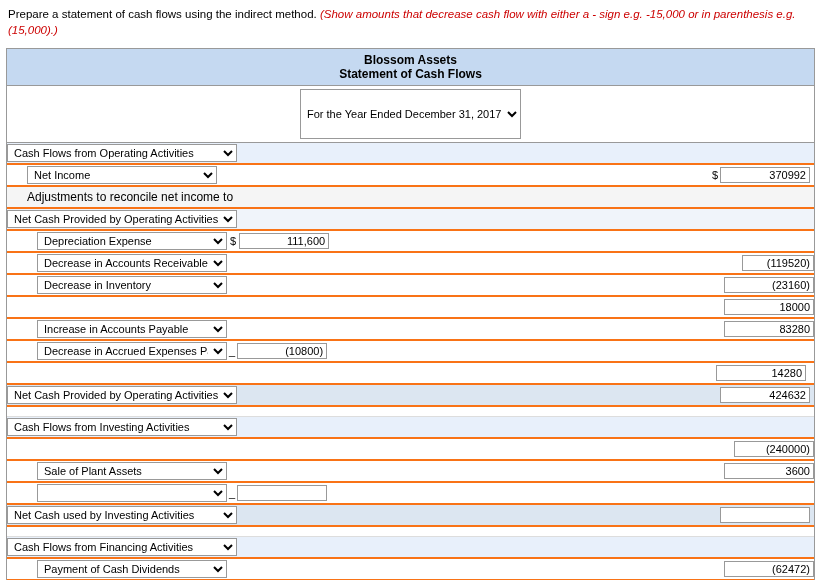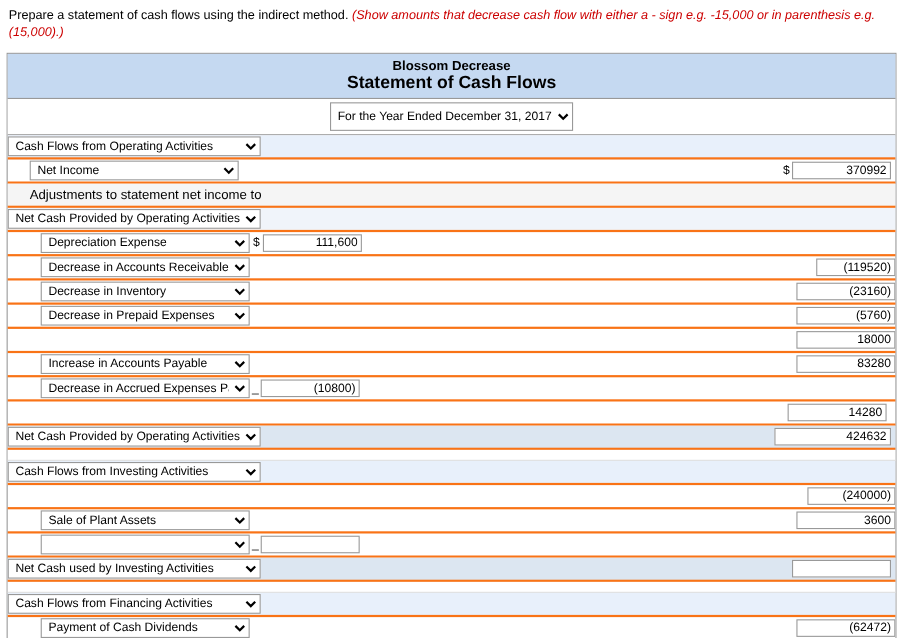--- a/index.html
+++ b/index.html
@@ -121,7 +121,7 @@
 <div class="statement-container">
 
   <div class="statement-header">
-    <div class="company-name">Blossom Decrease</div>
+    <div class="company-name">Blossom Assets</div>
     <div class="statement-title">Statement of Cash Flows</div>
   </div>
 

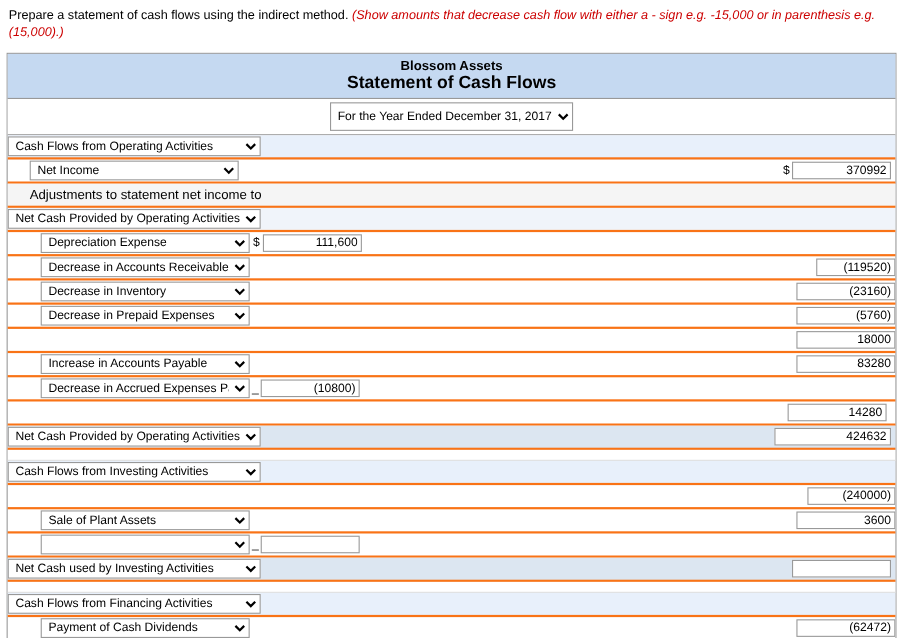--- a/index.html
+++ b/index.html
@@ -34,7 +34,7 @@
     }
     .statement-header .statement-title {
       font-weight: bold;
-      font-size: 16px;
+      font-size: 12px;
     }
     .header-period-row {
       display: flex;

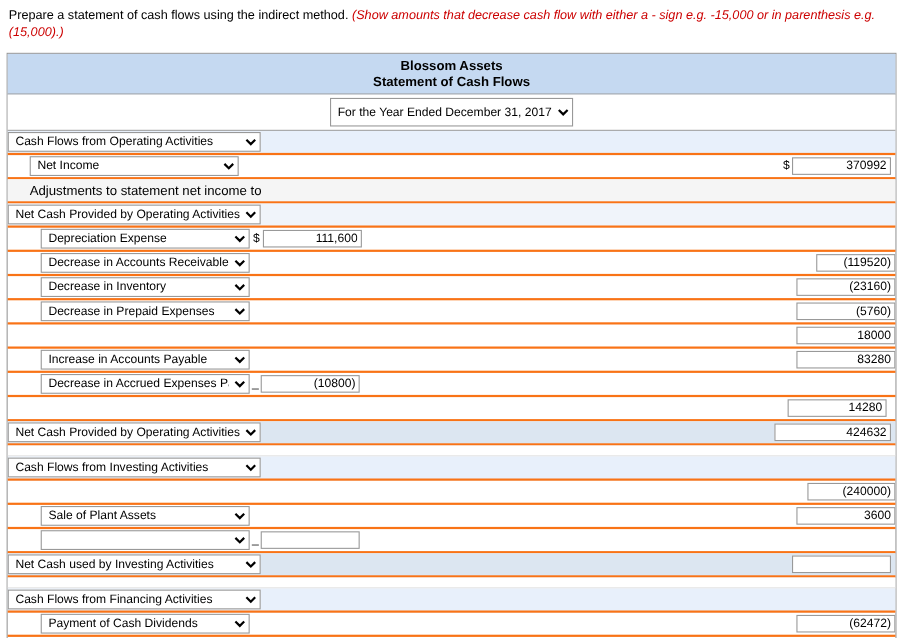--- a/index.html
+++ b/index.html
@@ -48,7 +48,7 @@
       font-size: 11px;
       border: 1px solid #999;
       background: #fff;
-      padding: 5px 2px;
+      padding: 17px 2px;
     }
     .row {
       display: flex;

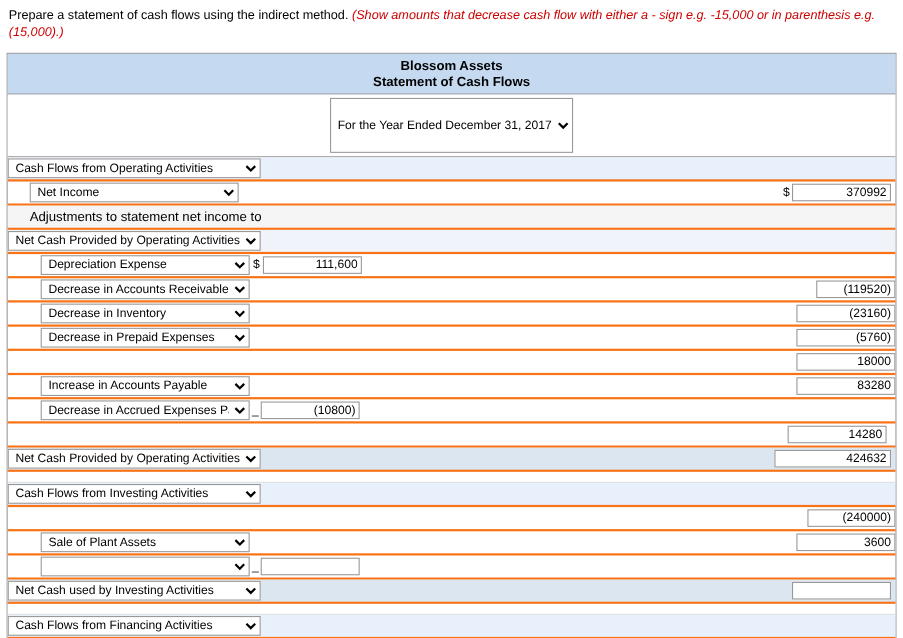--- a/index.html
+++ b/index.html
@@ -158,7 +158,7 @@
   <div class="row adjustments-label">
     <div class="row-content">
       <div style="flex:0 0 20px;"></div>
-      <span>Adjustments to statement net income to</span>
+      <span>Adjustments to reconcile net income to</span>
     </div>
   </div>
 

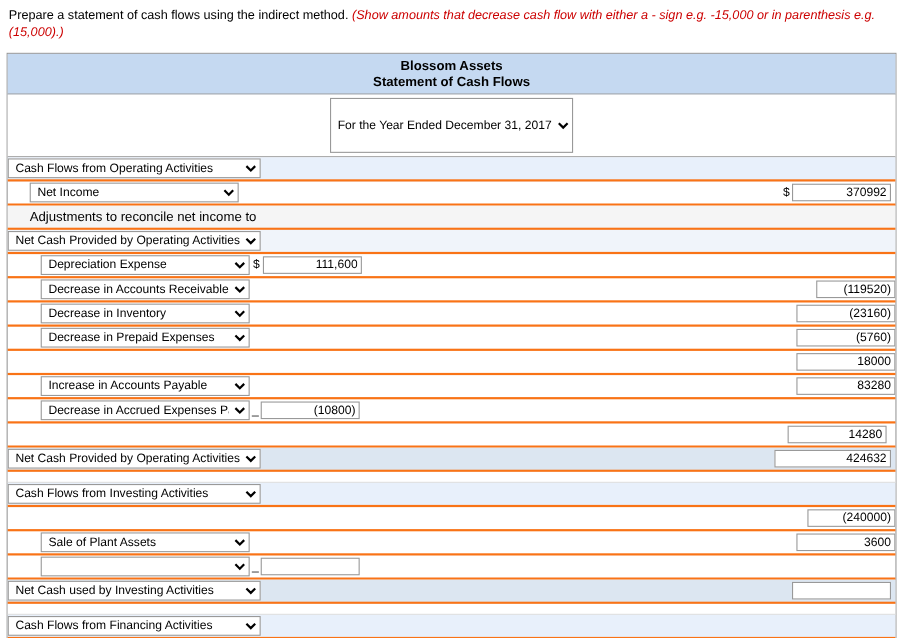--- a/index.html
+++ b/index.html
@@ -209,18 +209,6 @@
     </div>
   </div>
 
-  <div class="row">
-    <div class="row-content">
-      <div style="flex:0 0 30px;"></div>
-      <select class="label-select">
-        <option>Decrease in Prepaid Expenses</option>
-      </select>
-      <div class="spacer-col"></div>
-      <div style="width:90px;">
-        <input type="text" value="(5760)" style="">
-      </div>
-    </div>
-  </div>
 
   <div class="row">
     <div class="row-content">

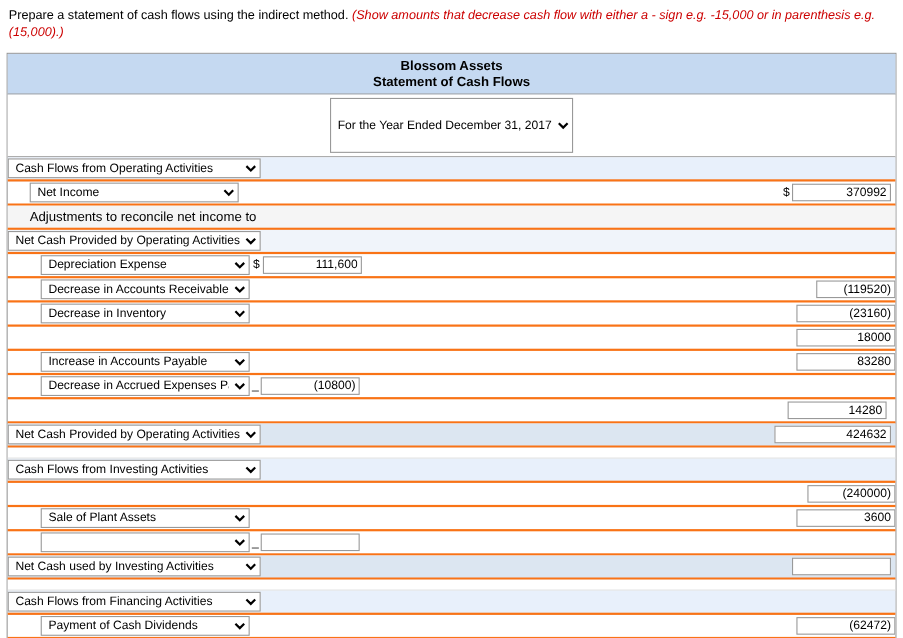--- a/index.html
+++ b/index.html
@@ -264,7 +264,7 @@
       </select>
       <div class="spacer-col"></div>
       <div class="right-area">
-        <div style="width:106px;">
+        <div style="width:90px;">
           <input type="text" value="424632" style="">
         </div>
       </div>

